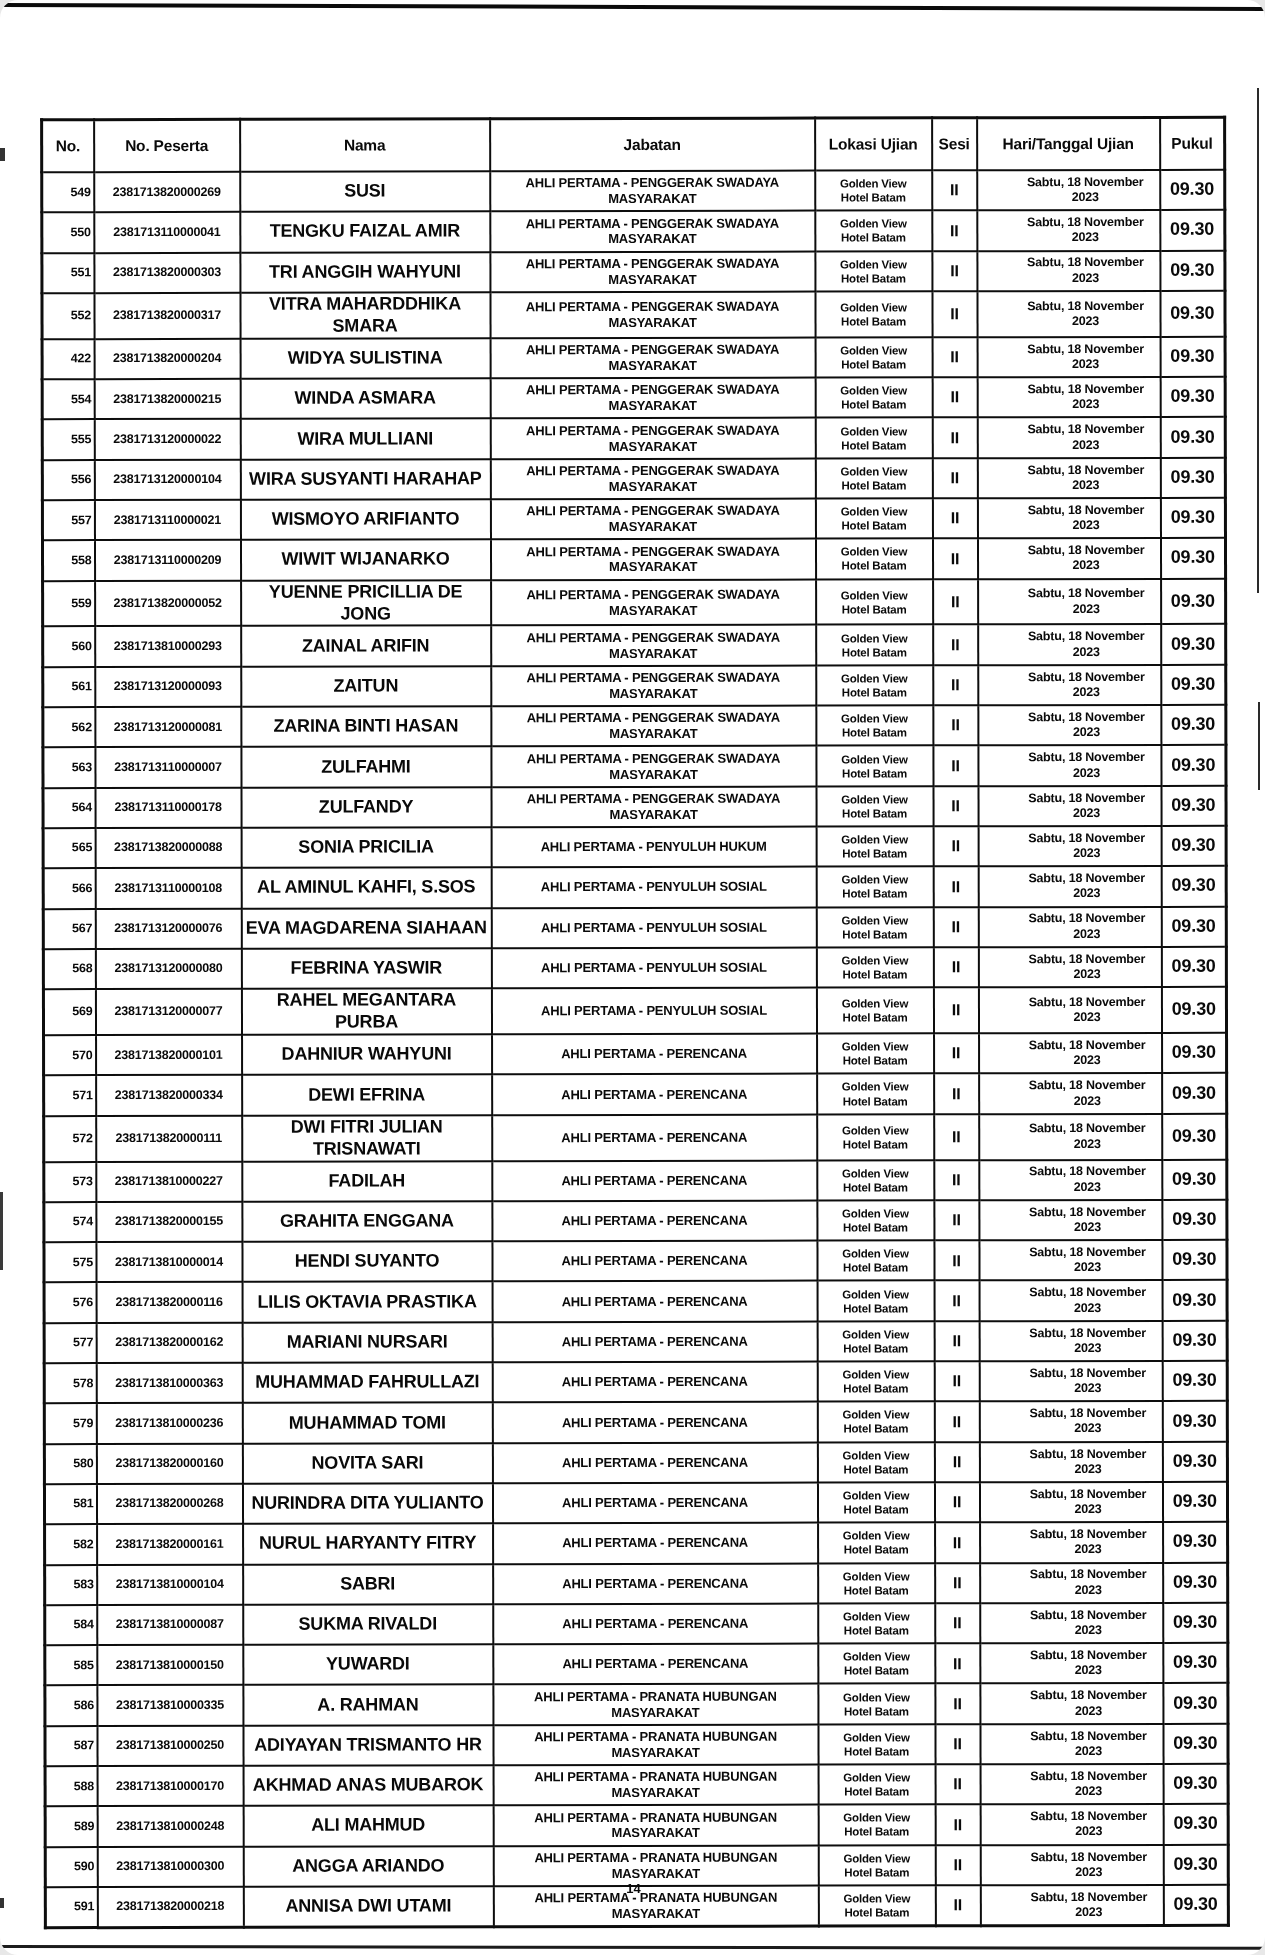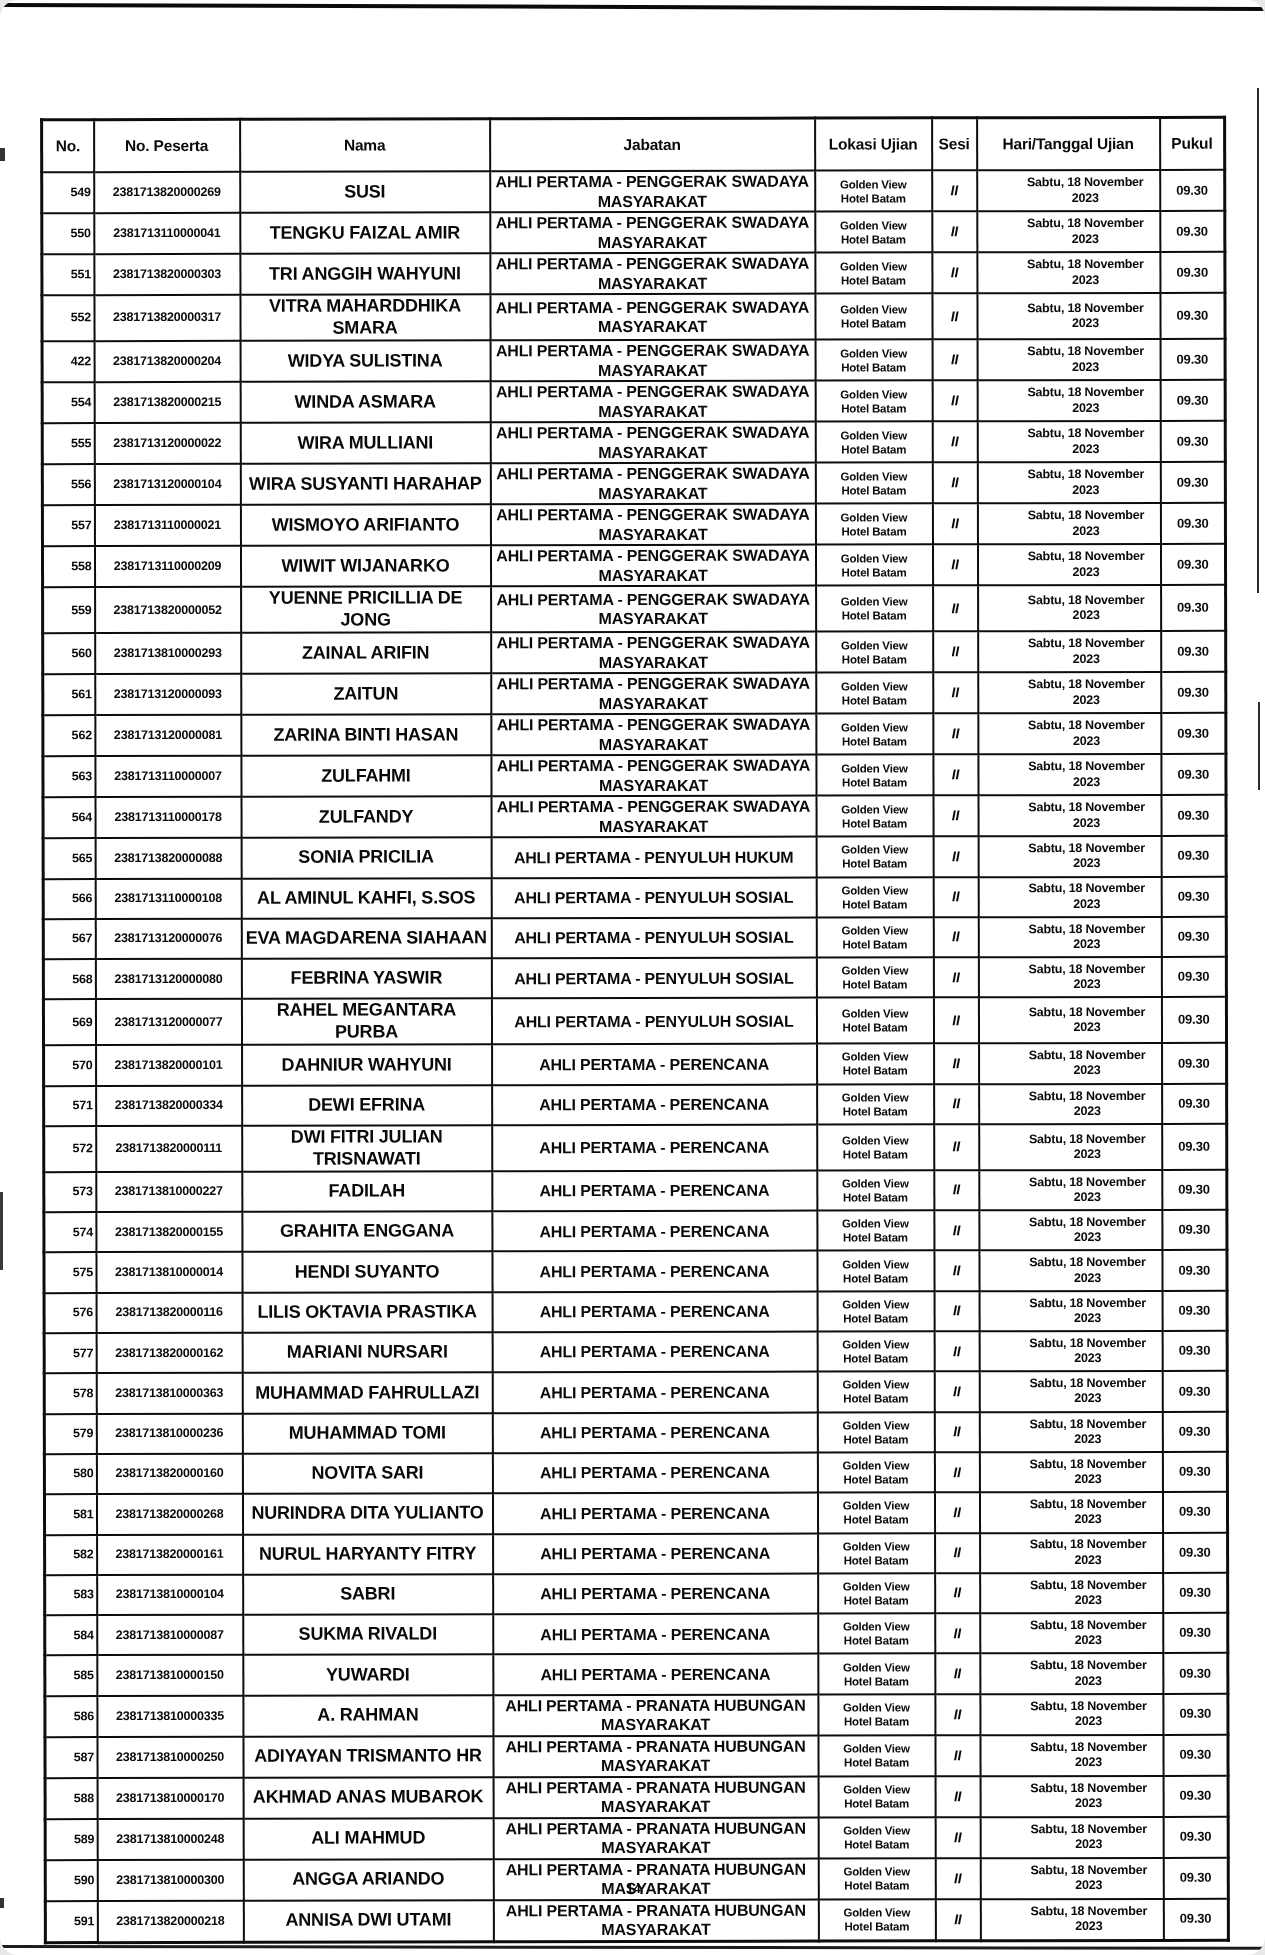--- a/index.html
+++ b/index.html
@@ -17,7 +17,7 @@
   tbody td:nth-child(1){font-size:12.5px;text-align:right;}
   tbody td:nth-child(2){font-size:12.5px;}
   tbody td:nth-child(3){font-size:18px;}
-  tbody td:nth-child(4){font-size:16px;}
+  tbody td:nth-child(4){font-size:13px;}
   tbody td:nth-child(5){font-size:11.5px;}
   tbody td:nth-child(6){font-size:14px;font-style:italic;}
   tbody td:nth-child(7){font-size:12.5px;padding-left:36px;}

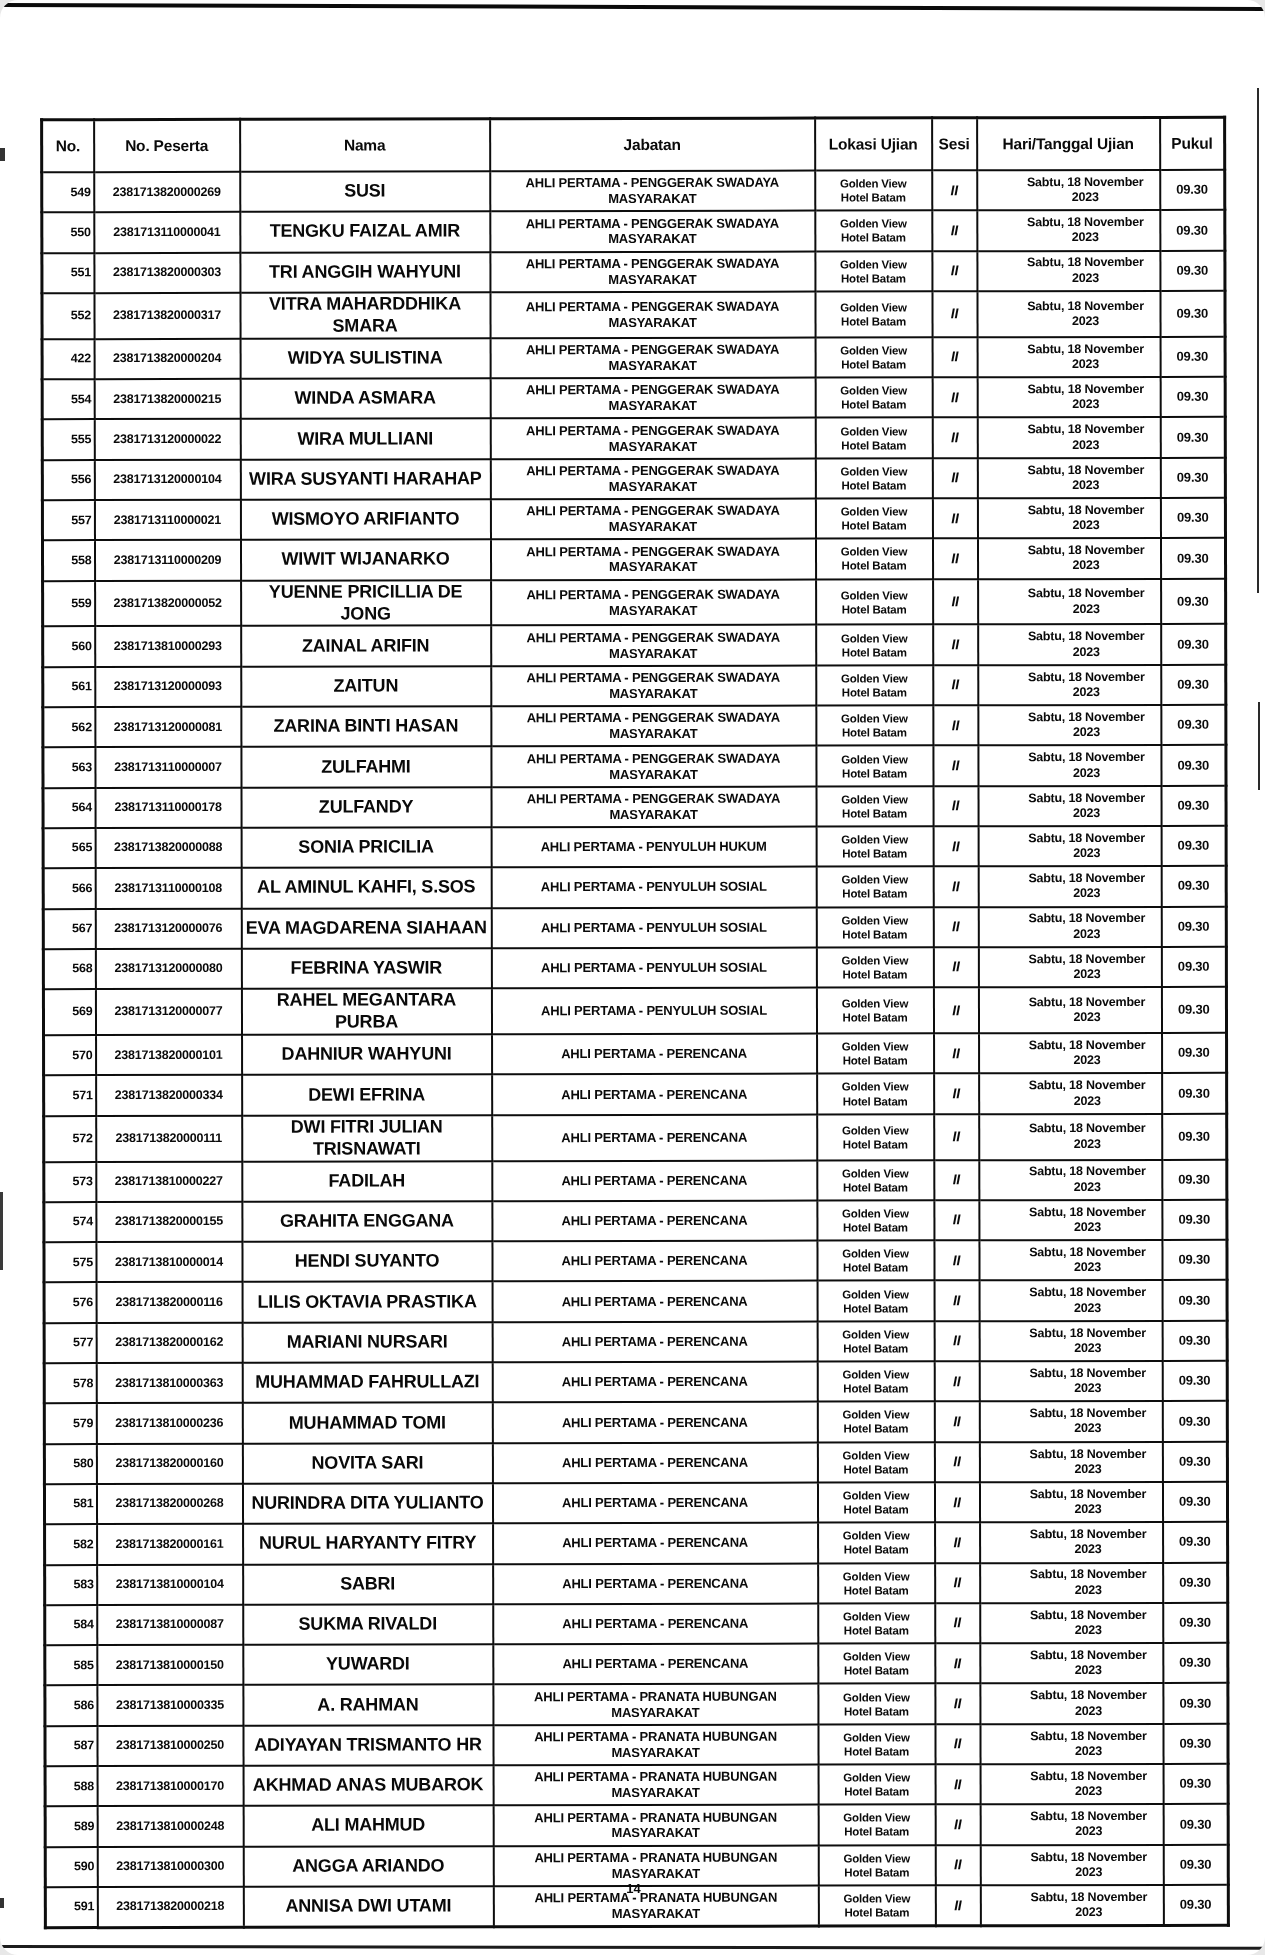--- a/index.html
+++ b/index.html
@@ -19,7 +19,7 @@
   tbody td:nth-child(3){font-size:18px;}
   tbody td:nth-child(4){font-size:13px;}
   tbody td:nth-child(5){font-size:11.5px;}
-  tbody td:nth-child(6){font-size:14px;font-style:italic;}
+  tbody td:nth-child(6){font-size:16px;}
   tbody td:nth-child(7){font-size:12.5px;padding-left:36px;}
   tbody td:nth-child(8){font-size:13px;}
   .page-number{position:absolute;left:42px;top:1881px;width:1183px;text-align:center;font-size:13px;}

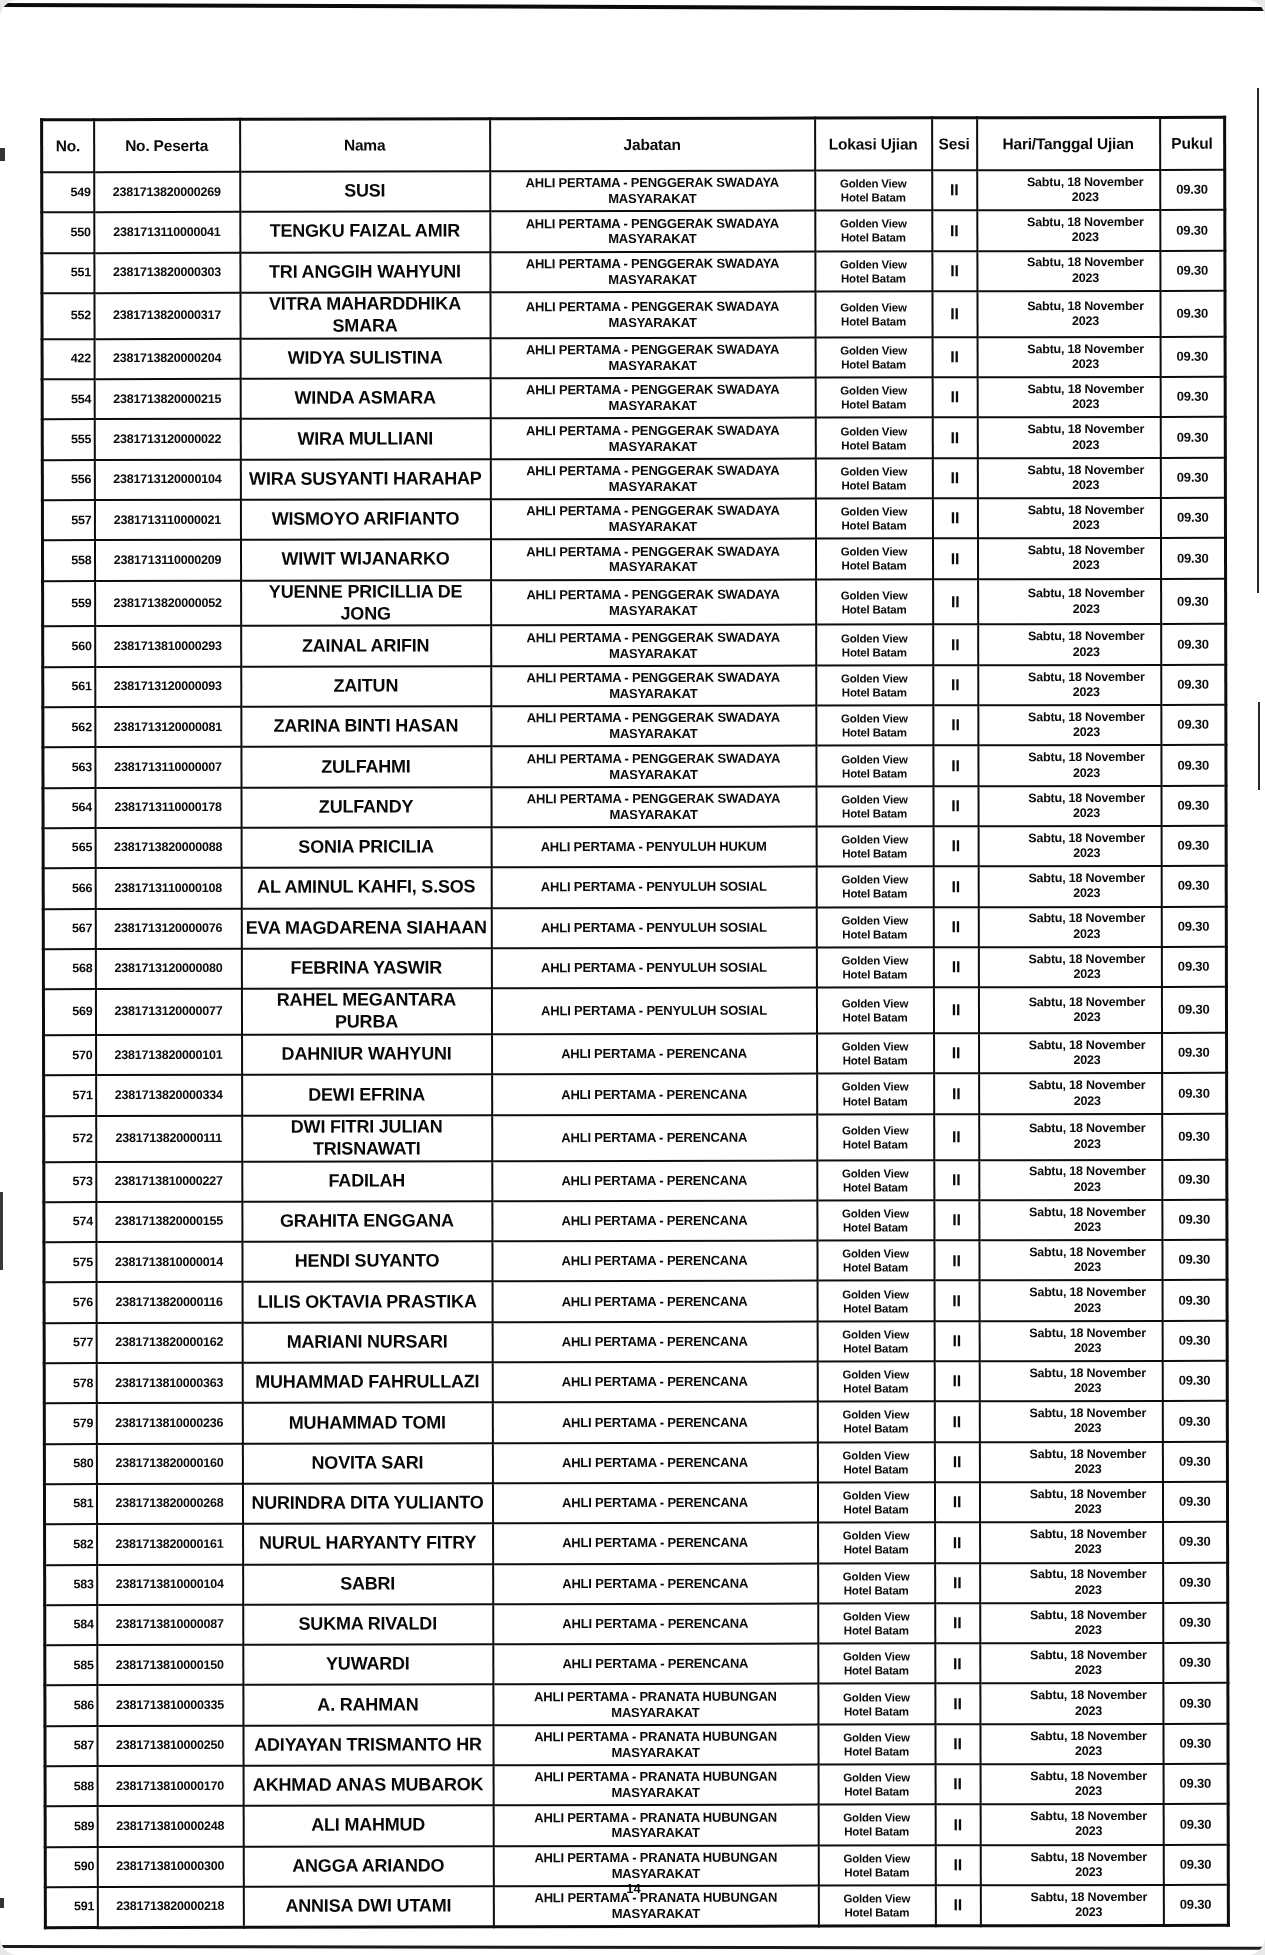--- a/index.html
+++ b/index.html
@@ -21,7 +21,7 @@
   tbody td:nth-child(5){font-size:11.5px;}
   tbody td:nth-child(6){font-size:16px;}
   tbody td:nth-child(7){font-size:12.5px;padding-left:36px;}
-  tbody td:nth-child(8){font-size:13px;}
+  tbody td:nth-child(8){font-size:18px;}
   .page-number{position:absolute;left:42px;top:1881px;width:1183px;text-align:center;font-size:13px;}
   .artifact{position:absolute;background:#0b0b0b;}
   .art-top{left:0;top:3px;width:1265px;height:4px;transform:rotate(0.18deg);transform-origin:left center;}

